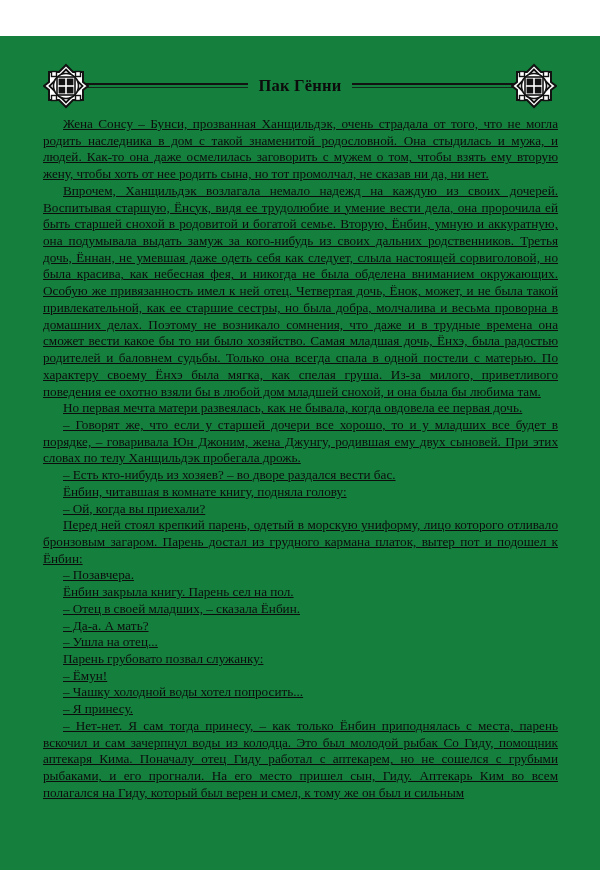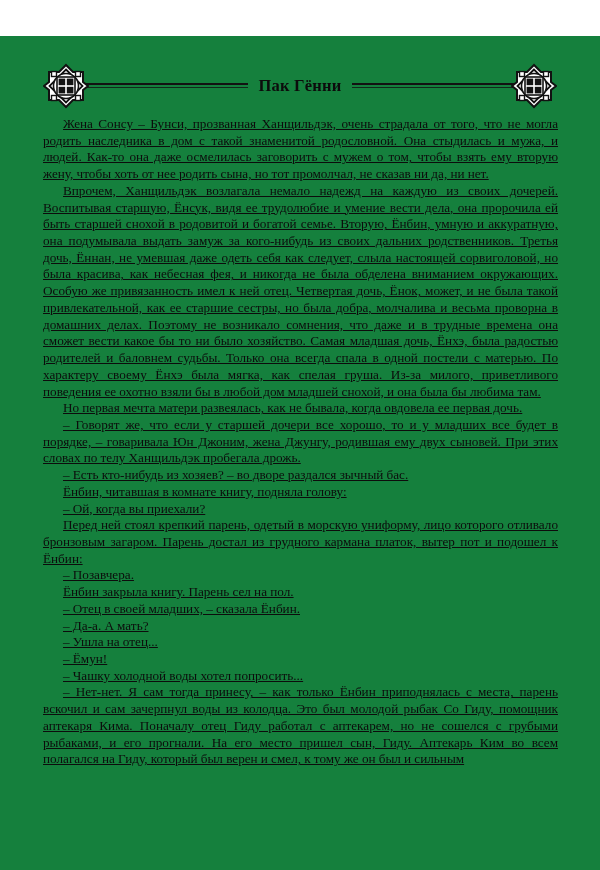--- a/index.html
+++ b/index.html
@@ -160,7 +160,7 @@
     <p>Впрочем, Ханщильдэк возлагала немало надежд на каждую из своих дочерей. Воспитывая старшую, Ёнсук, видя ее трудолюбие и умение вести дела, она пророчила ей быть старшей снохой в родовитой и богатой семье. Вторую, Ёнбин, умную и аккуратную, она подумывала выдать замуж за кого-нибудь из своих дальних родственников. Третья дочь, Ённан, не умевшая даже одеть себя как следует, слыла настоящей сорвиголовой, но была красива, как небесная фея, и никогда не была обделена вниманием окружающих. Особую же привязанность имел к ней отец. Четвертая дочь, Ёнок, может, и не была такой привлекательной, как ее старшие сестры, но была добра, молчалива и весьма проворна в домашних делах. Поэтому не возникало сомнения, что даже и в трудные времена она сможет вести какое бы то ни было хозяйство. Самая младшая дочь, Ёнхэ, была радостью родителей и баловнем судьбы. Только она всегда спала в одной постели с матерью. По характеру своему Ёнхэ была мягка, как спелая груша. Из-за милого, приветливого поведения ее охотно взяли бы в любой дом младшей снохой, и она была бы любима там.</p>
     <p class="short">Но первая мечта матери развеялась, как не бывала, когда овдовела ее первая дочь.</p>
     <p>– Говорят же, что если у старшей дочери все хорошо, то и у младших все будет в порядке, – говаривала Юн Джоним, жена Джунгу, родившая ему двух сыновей. При этих словах по телу Ханщильдэк пробегала дрожь.</p>
-    <p class="short">– Есть кто-нибудь из хозяев? – во дворе раздался зычный бас.</p>
+    <p class="short">– Есть кто-нибудь из хозяев? – во дворе раздался вести бас.</p>
     <p class="short">Ёнбин, читавшая в комнате книгу, подняла голову:</p>
     <p class="short">– Ой, когда вы приехали?</p>
     <p>Перед ней стоял крепкий парень, одетый в морскую униформу, лицо которого отливало бронзовым загаром. Парень достал из грудного кармана платок, вытер пот и подошел к Ёнбин:</p>

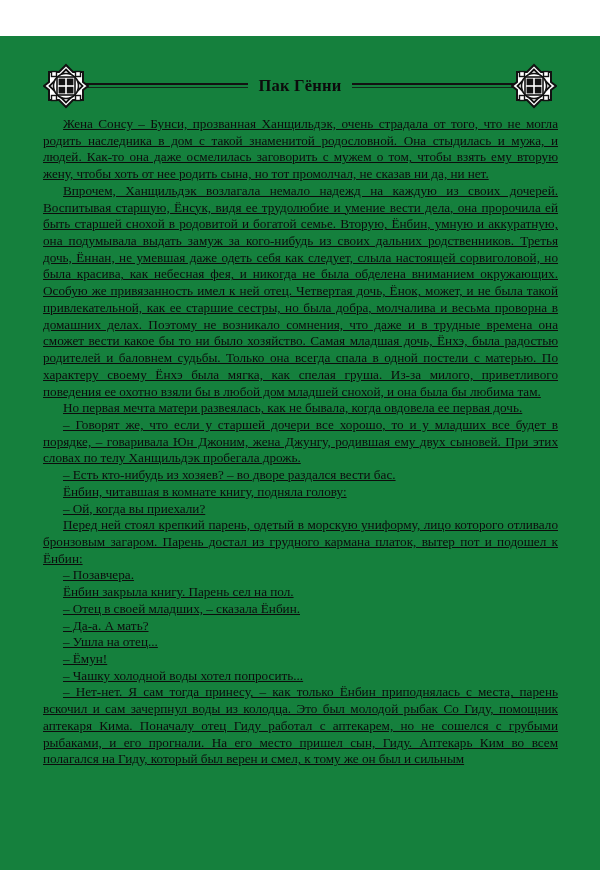--- a/index.html
+++ b/index.html
@@ -169,6 +169,7 @@
     <p class="short">– Отец в своей младших, – сказала Ёнбин.</p>
     <p class="short">– Да-а. А мать?</p>
     <p class="short">– Ушла на отец...</p>
+    <p class="short">Парень грубовато позвал служанку:</p>
     <p class="short">– Ёмун!</p>
     <p class="short">– Чашку холодной воды хотел попросить...</p>
     <p class="last">– Нет-нет. Я сам тогда принесу, – как только Ёнбин приподнялась с места, парень вскочил и сам зачерпнул воды из колодца. Это был молодой рыбак Со Гиду, помощник аптекаря Кима. Поначалу отец Гиду работал с аптекарем, но не сошелся с грубыми рыбаками, и его прогнали. На его место пришел сын, Гиду. Аптекарь Ким во всем полагался на Гиду, который был верен и смел, к тому же он был и сильным</p>

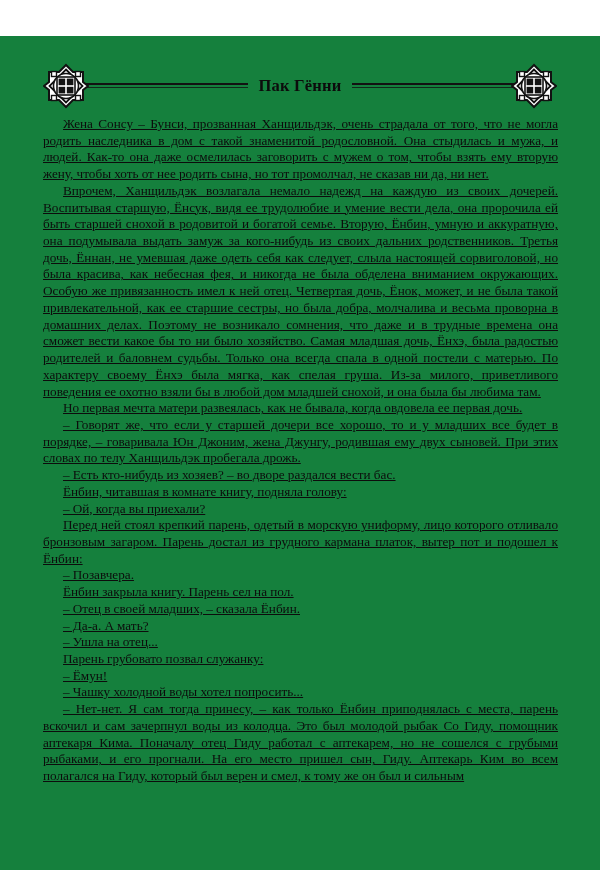--- a/index.html
+++ b/index.html
@@ -172,6 +172,7 @@
     <p class="short">Парень грубовато позвал служанку:</p>
     <p class="short">– Ёмун!</p>
     <p class="short">– Чашку холодной воды хотел попросить...</p>
+    <p class="short">– Я принесу.</p>
     <p class="last">– Нет-нет. Я сам тогда принесу, – как только Ёнбин приподнялась с места, парень вскочил и сам зачерпнул воды из колодца. Это был молодой рыбак Со Гиду, помощник аптекаря Кима. Поначалу отец Гиду работал с аптекарем, но не сошелся с грубыми рыбаками, и его прогнали. На его место пришел сын, Гиду. Аптекарь Ким во всем полагался на Гиду, который был верен и смел, к тому же он был и сильным</p>
   </div>
 

